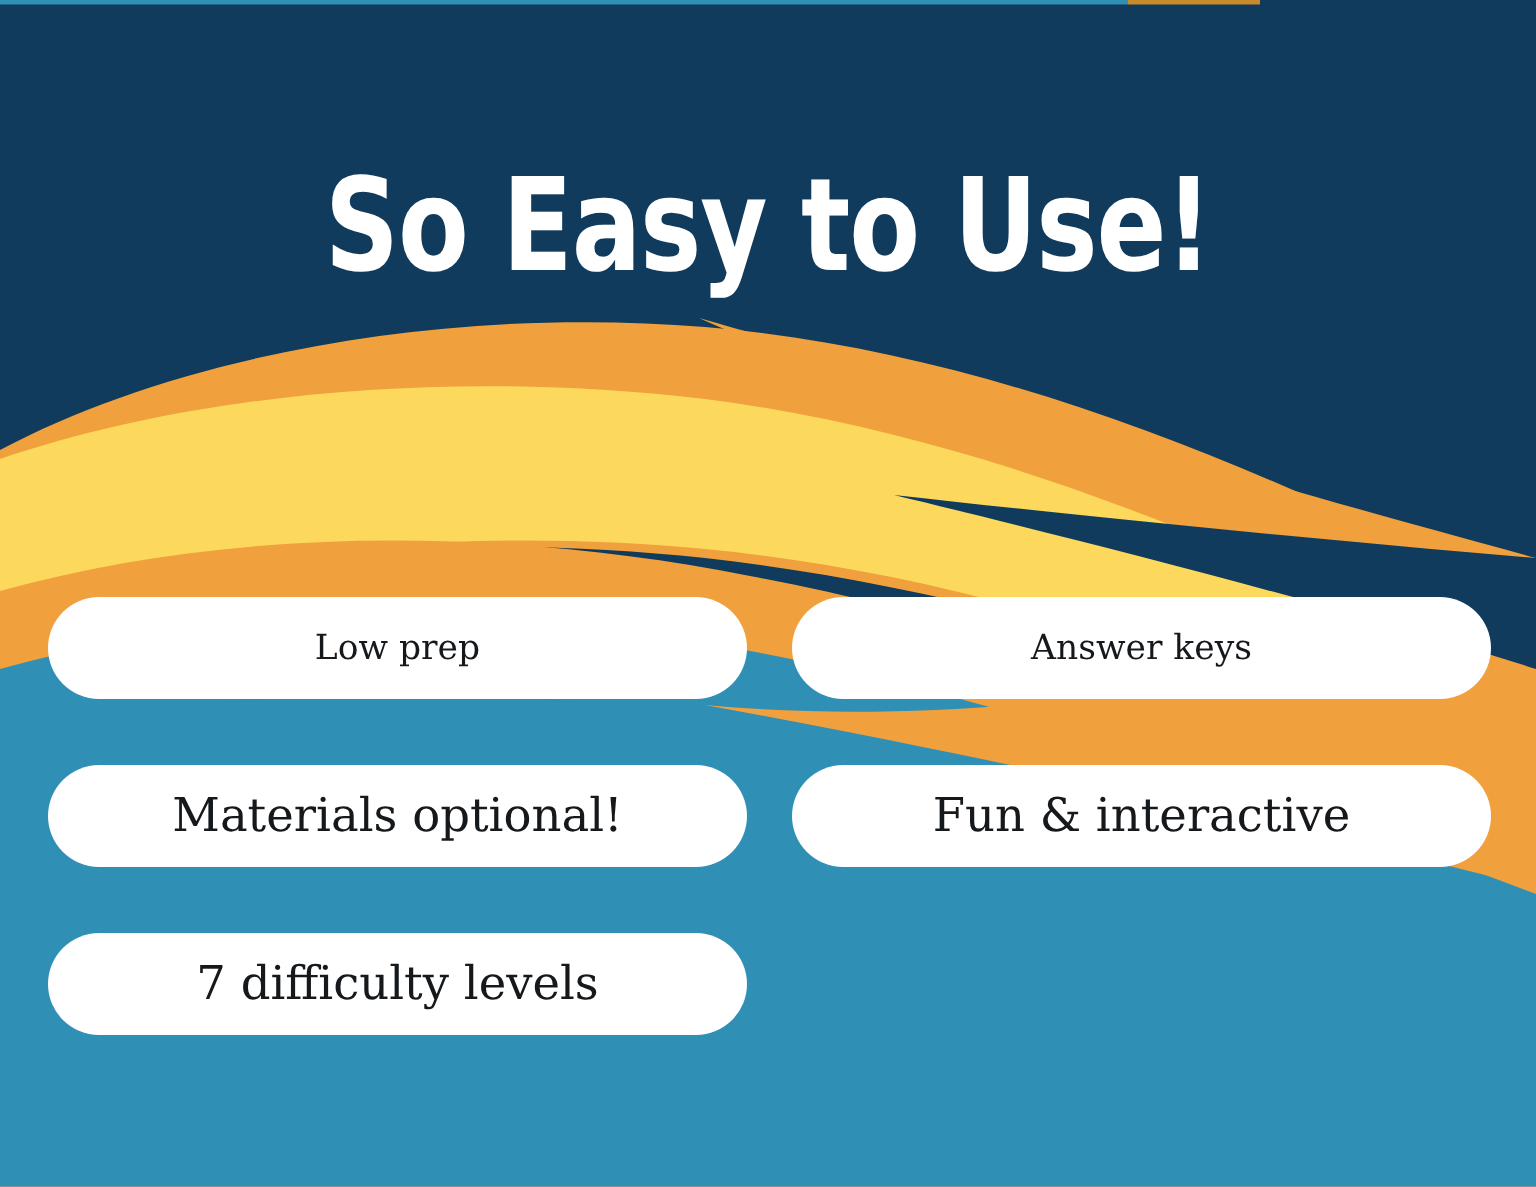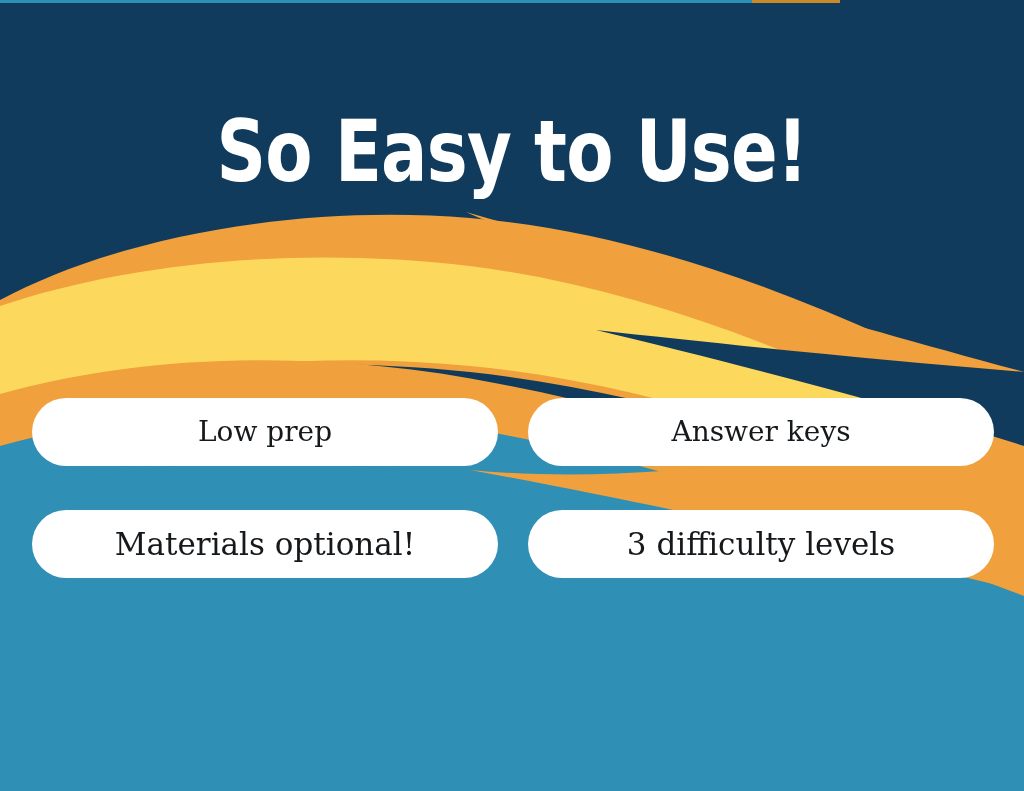--- a/index.html
+++ b/index.html
@@ -87,7 +87,7 @@
     justify-content: center;
     color: #16191c;
     font-family: "DejaVu Serif", serif;
-    font-size: 28px;
+    font-size: 23px;
     line-height: 1;
     white-space: nowrap;
     overflow: hidden;

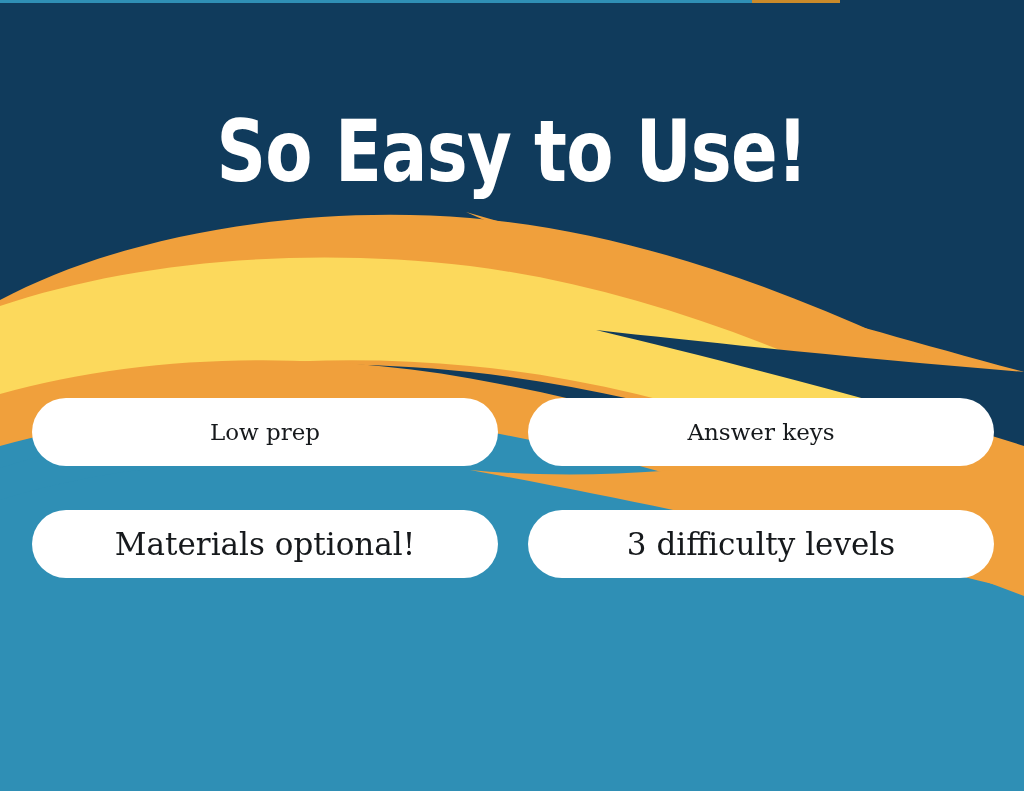--- a/index.html
+++ b/index.html
@@ -141,6 +141,7 @@
     <div class="pill">Low prep</div>
     <div class="pill">Answer keys</div>
     <div class="pill tight">Materials optional!</div>
+    <div class="pill tight">Fun &amp; interactive</div>
     <div class="pill tight">3 difficulty levels</div>
   </div>
 

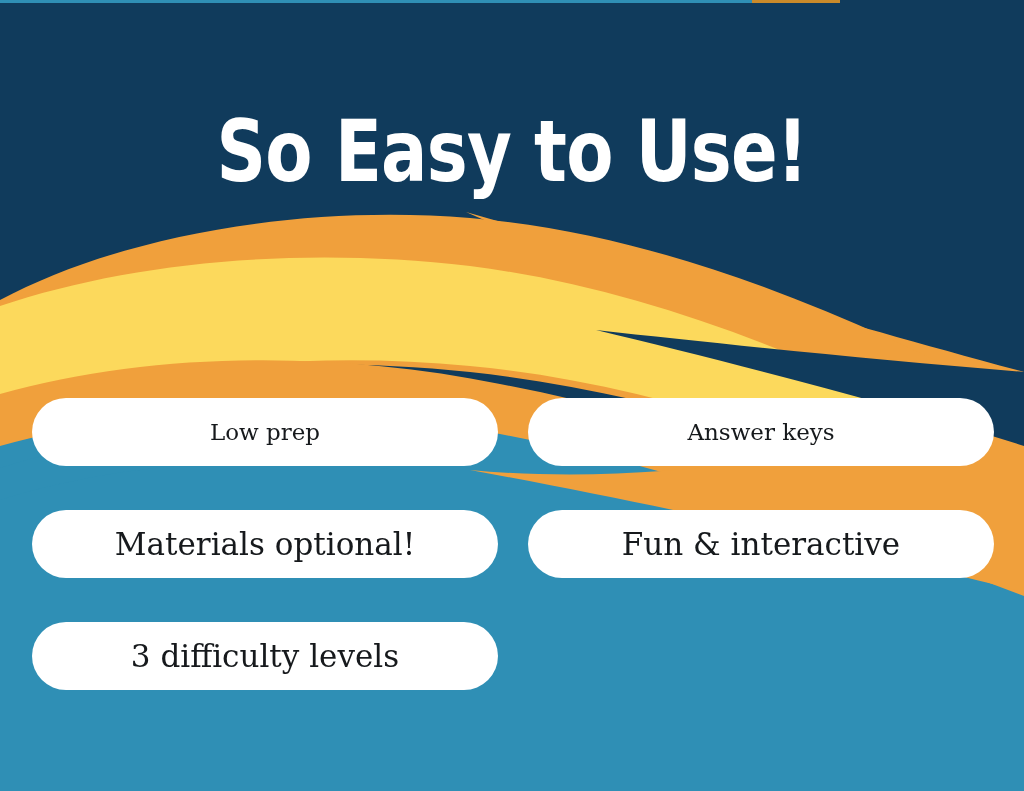--- a/index.html
+++ b/index.html
@@ -142,7 +142,7 @@
     <div class="pill">Answer keys</div>
     <div class="pill tight">Materials optional!</div>
     <div class="pill tight">Fun &amp; interactive</div>
-    <div class="pill tight">3 difficulty levels</div>
+    <div class="pill tight">7 difficulty levels</div>
   </div>
 
 </div>

